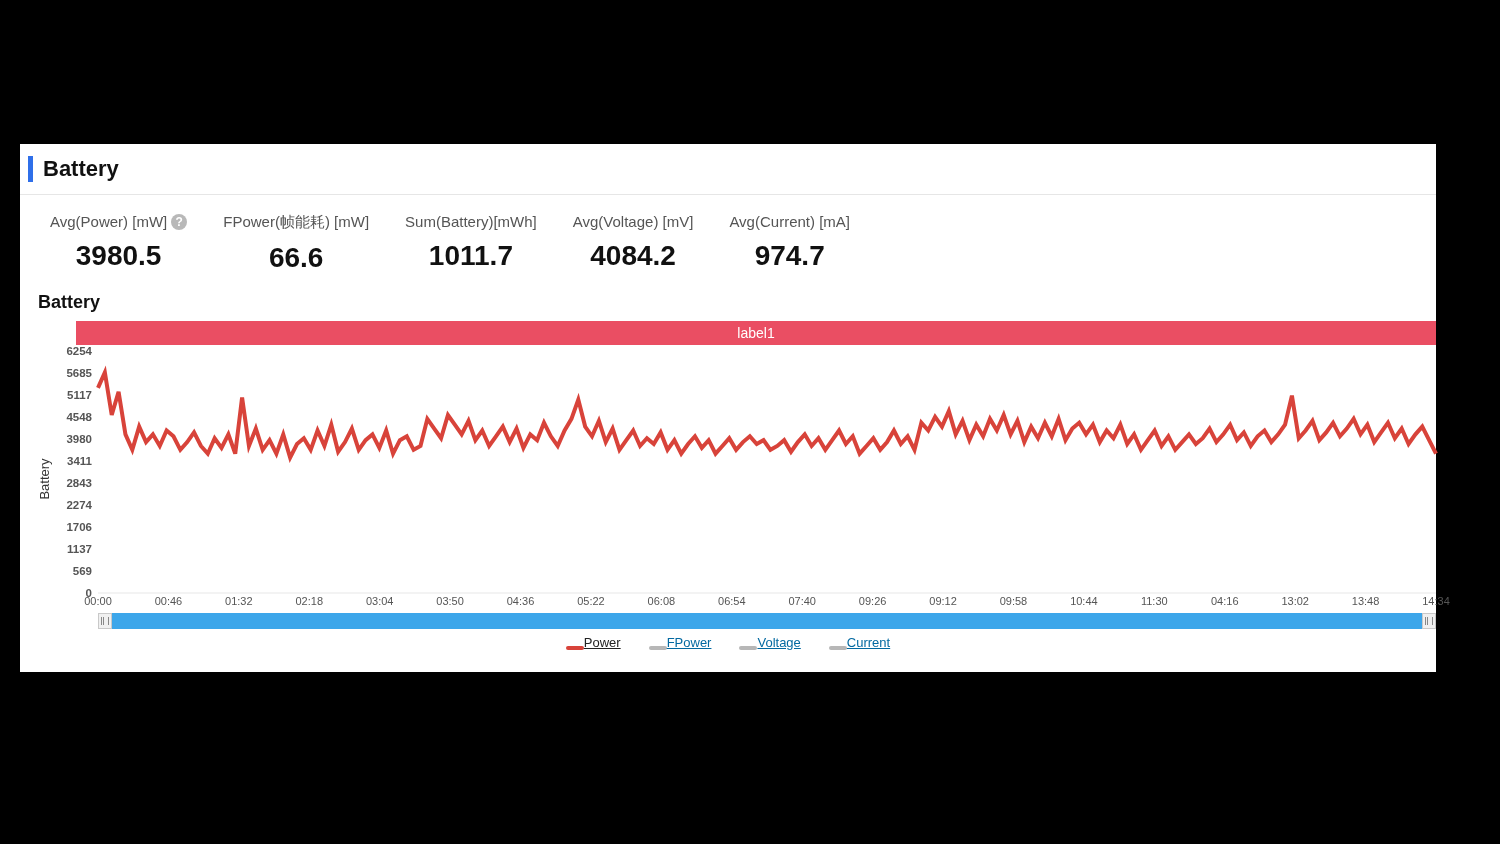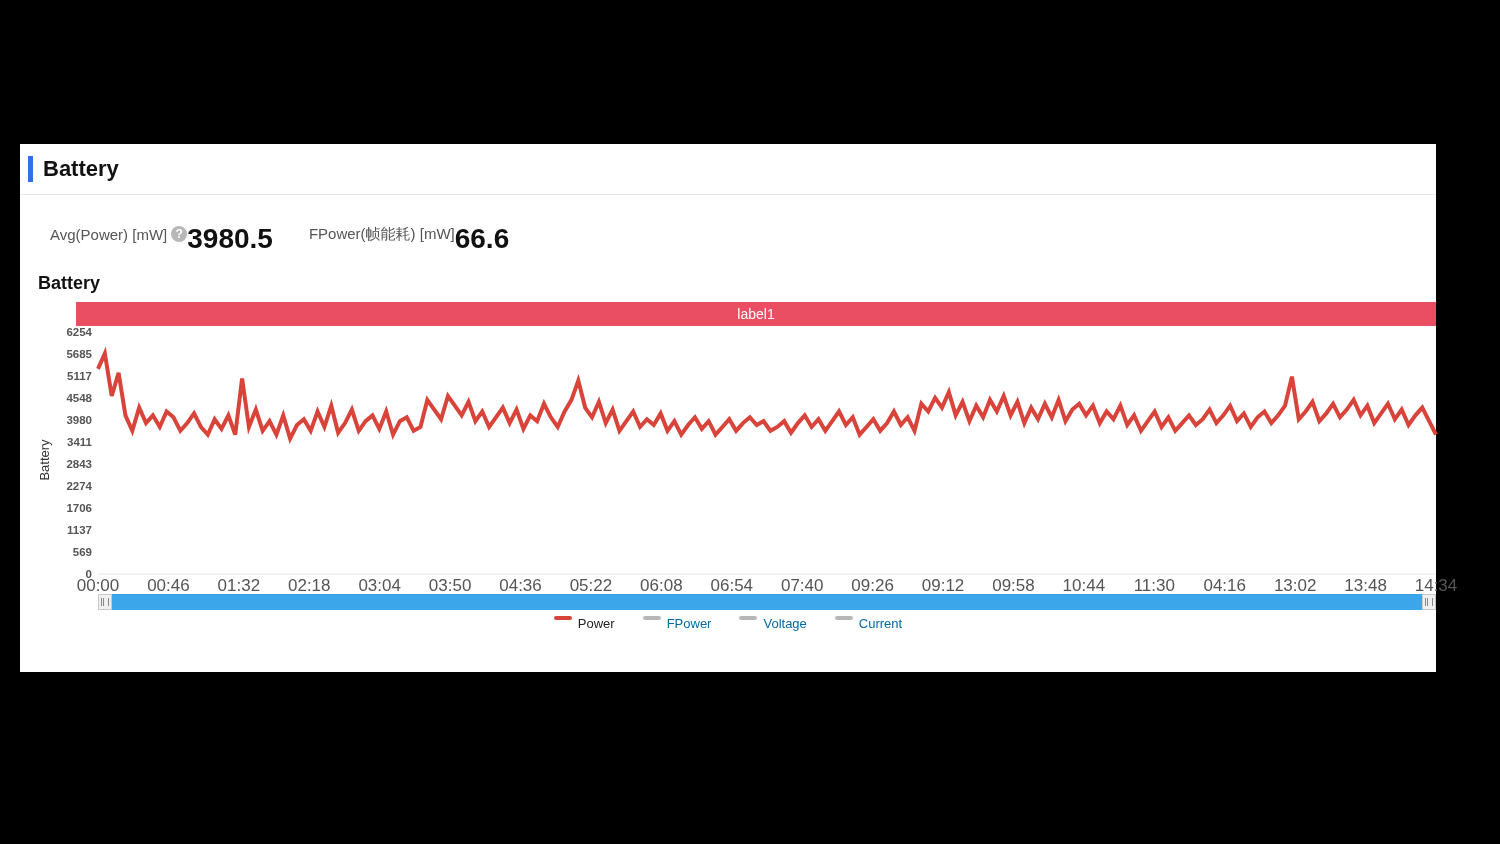--- a/index.html
+++ b/index.html
@@ -47,7 +47,7 @@
   }
   .metric {
     display: flex;
-    flex-direction: row;
+    flex-direction: column;
     align-items: center;
     padding: 0 18px;
   }

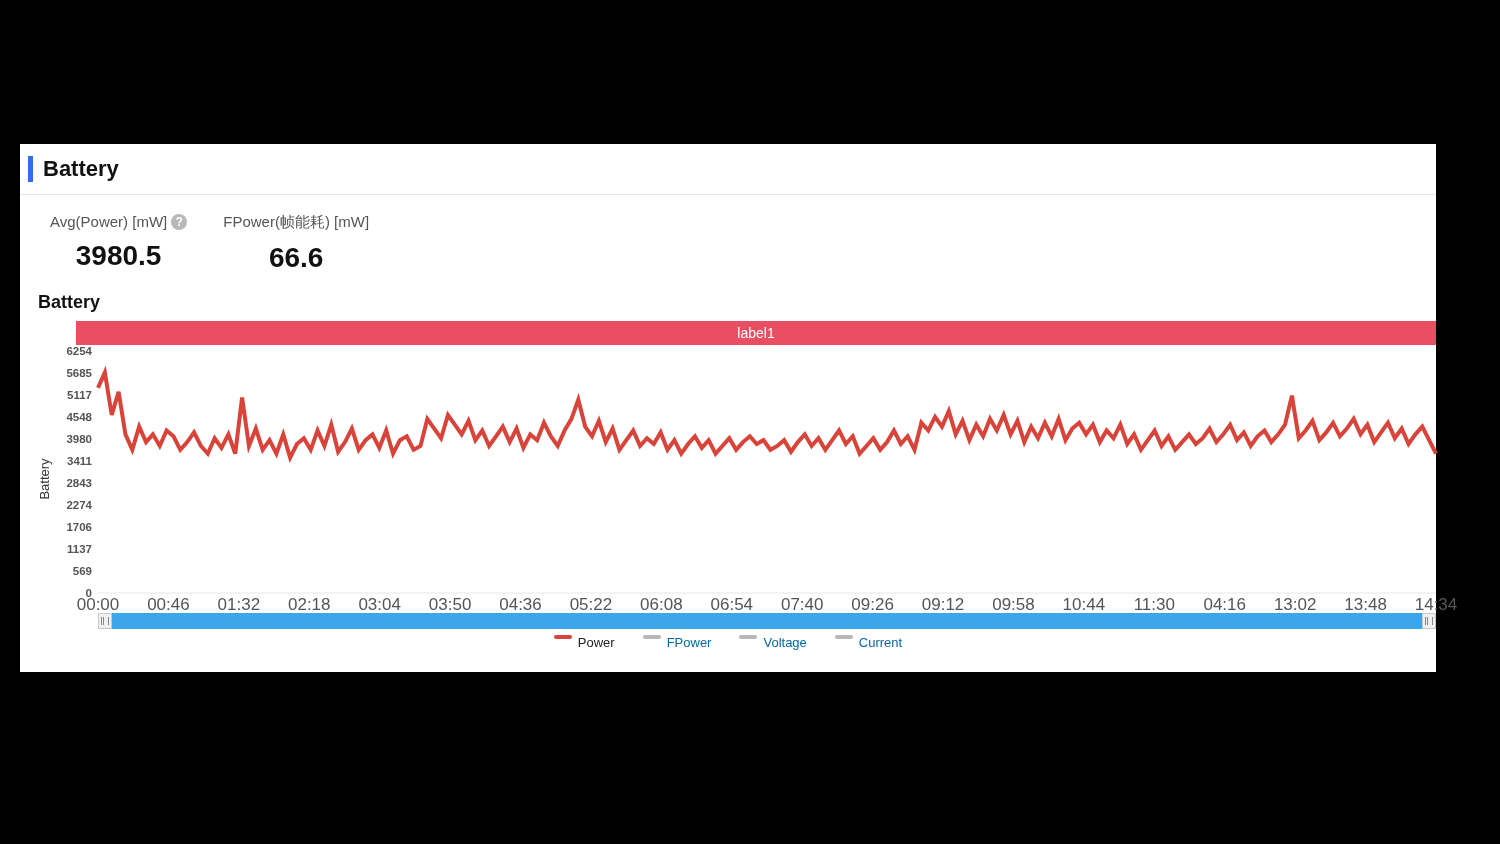--- a/index.html
+++ b/index.html
@@ -235,6 +235,10 @@
         <div class="metric">
           <div class="metric-label">FPower(帧能耗) [mW]</div>
           <div class="metric-value">66.6</div>
+        </div>
+        <div class="metric">
+          <div class="metric-label">Sum(Battery)[mWh]</div>
+          <div class="metric-value">1011.7</div>
         </div>
       </div>
 

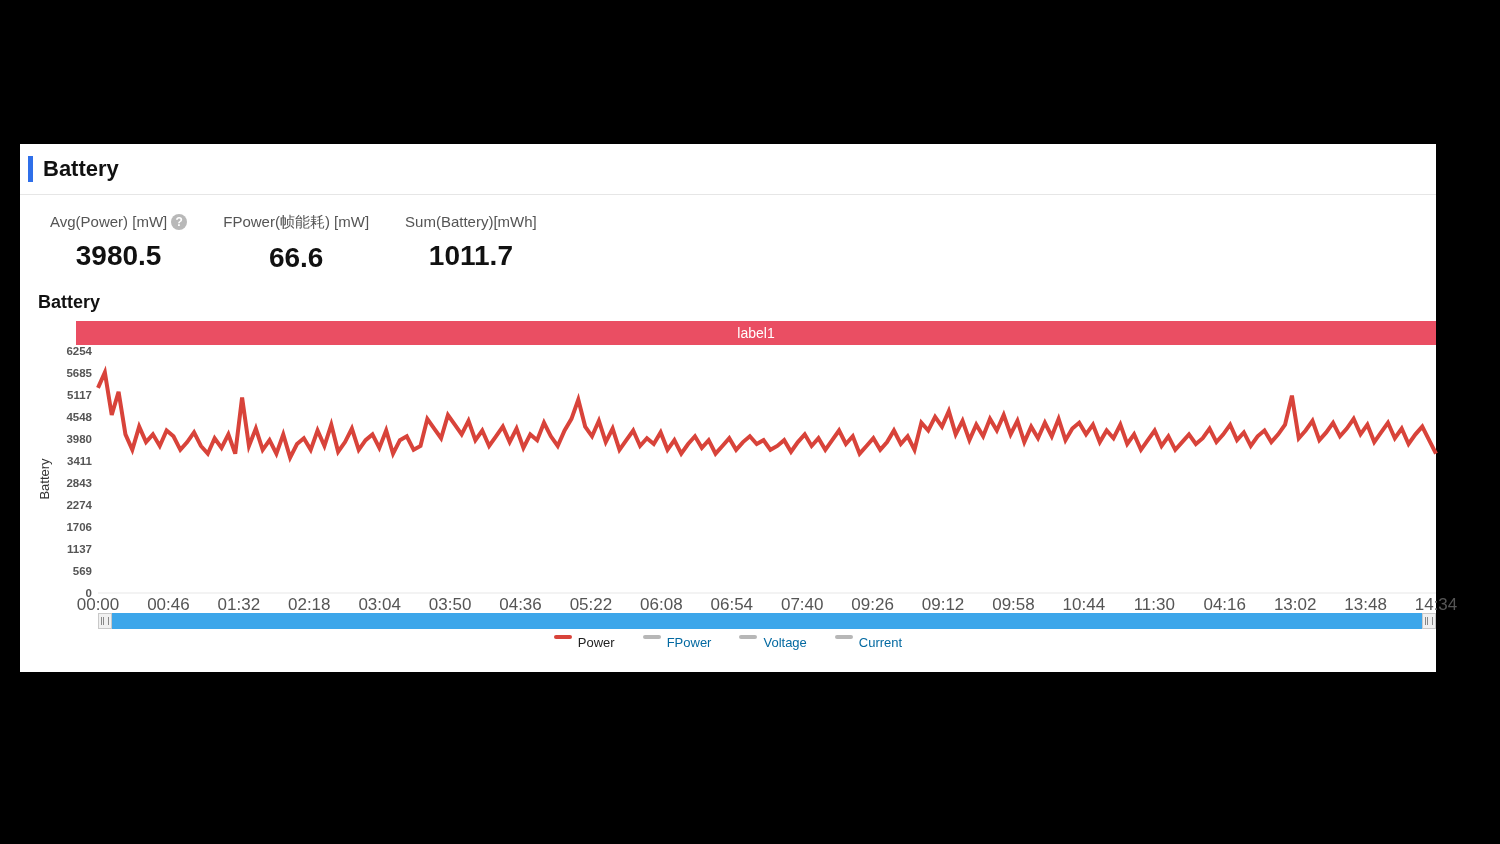--- a/index.html
+++ b/index.html
@@ -239,6 +239,10 @@
         <div class="metric">
           <div class="metric-label">Sum(Battery)[mWh]</div>
           <div class="metric-value">1011.7</div>
+        </div>
+        <div class="metric">
+          <div class="metric-label">Avg(Voltage) [mV]</div>
+          <div class="metric-value">4084.2</div>
         </div>
       </div>
 

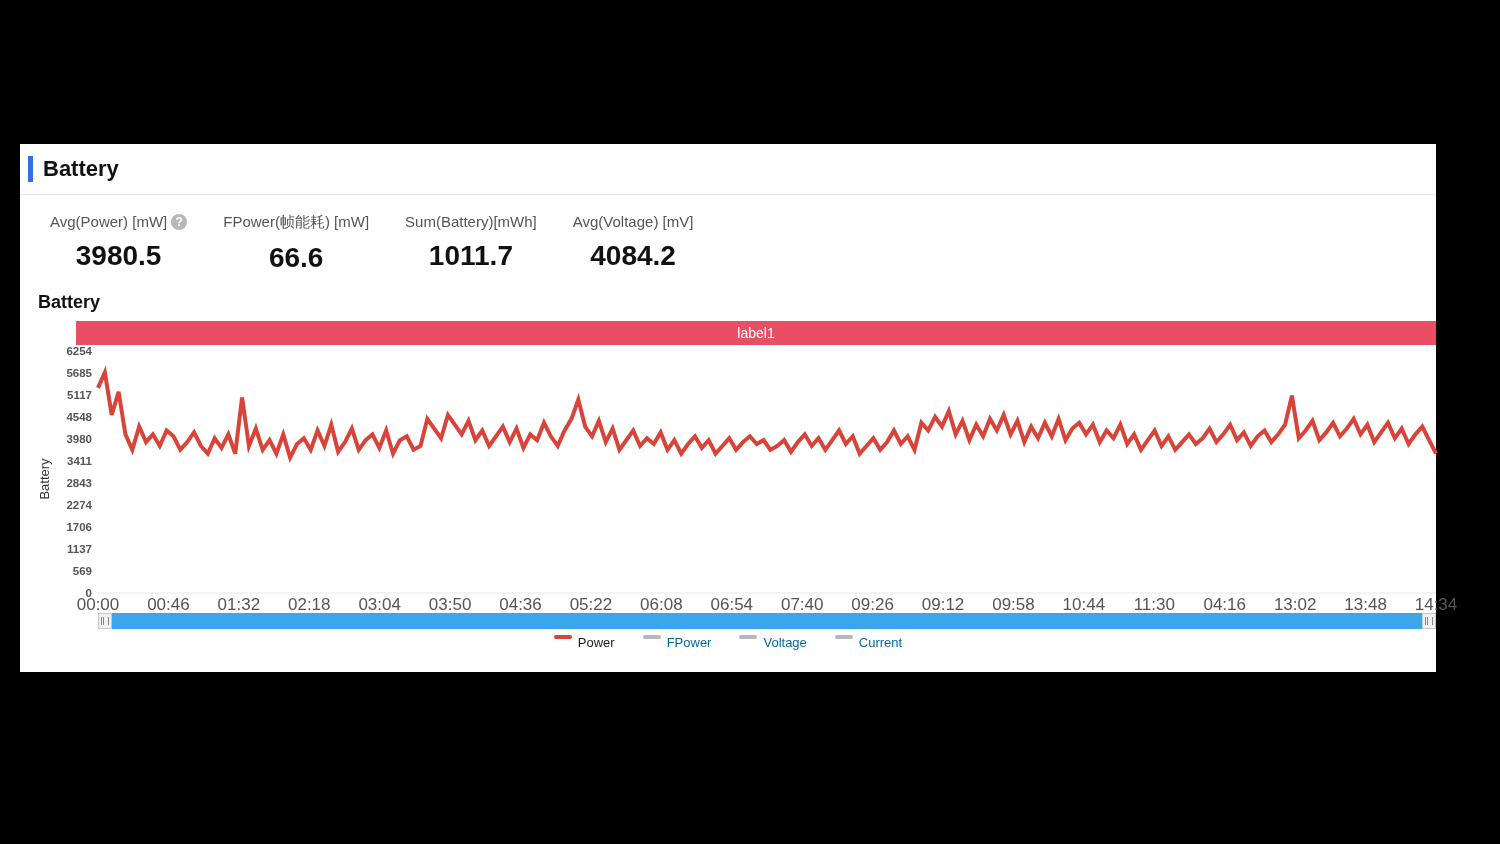--- a/index.html
+++ b/index.html
@@ -243,6 +243,10 @@
         <div class="metric">
           <div class="metric-label">Avg(Voltage) [mV]</div>
           <div class="metric-value">4084.2</div>
+        </div>
+        <div class="metric">
+          <div class="metric-label">Avg(Current) [mA]</div>
+          <div class="metric-value">974.7</div>
         </div>
       </div>
 

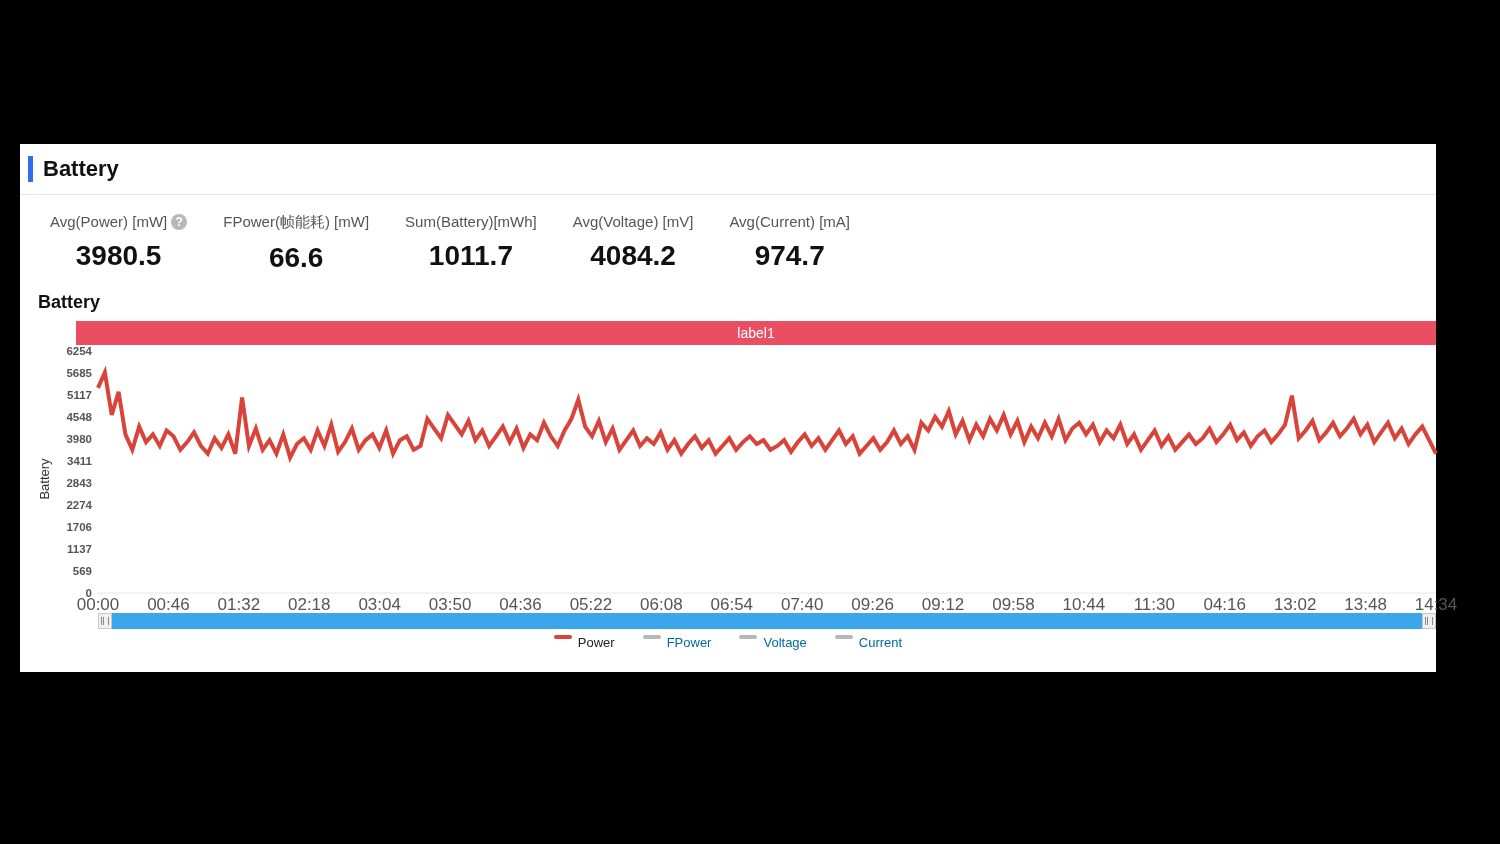--- a/index.html
+++ b/index.html
@@ -154,7 +154,7 @@
   .x-tick {
     position: absolute;
     top: 0;
-    font-size: 17px;
+    font-size: 11px;
     color: #555;
     transform: translateX(-50%);
     white-space: nowrap;

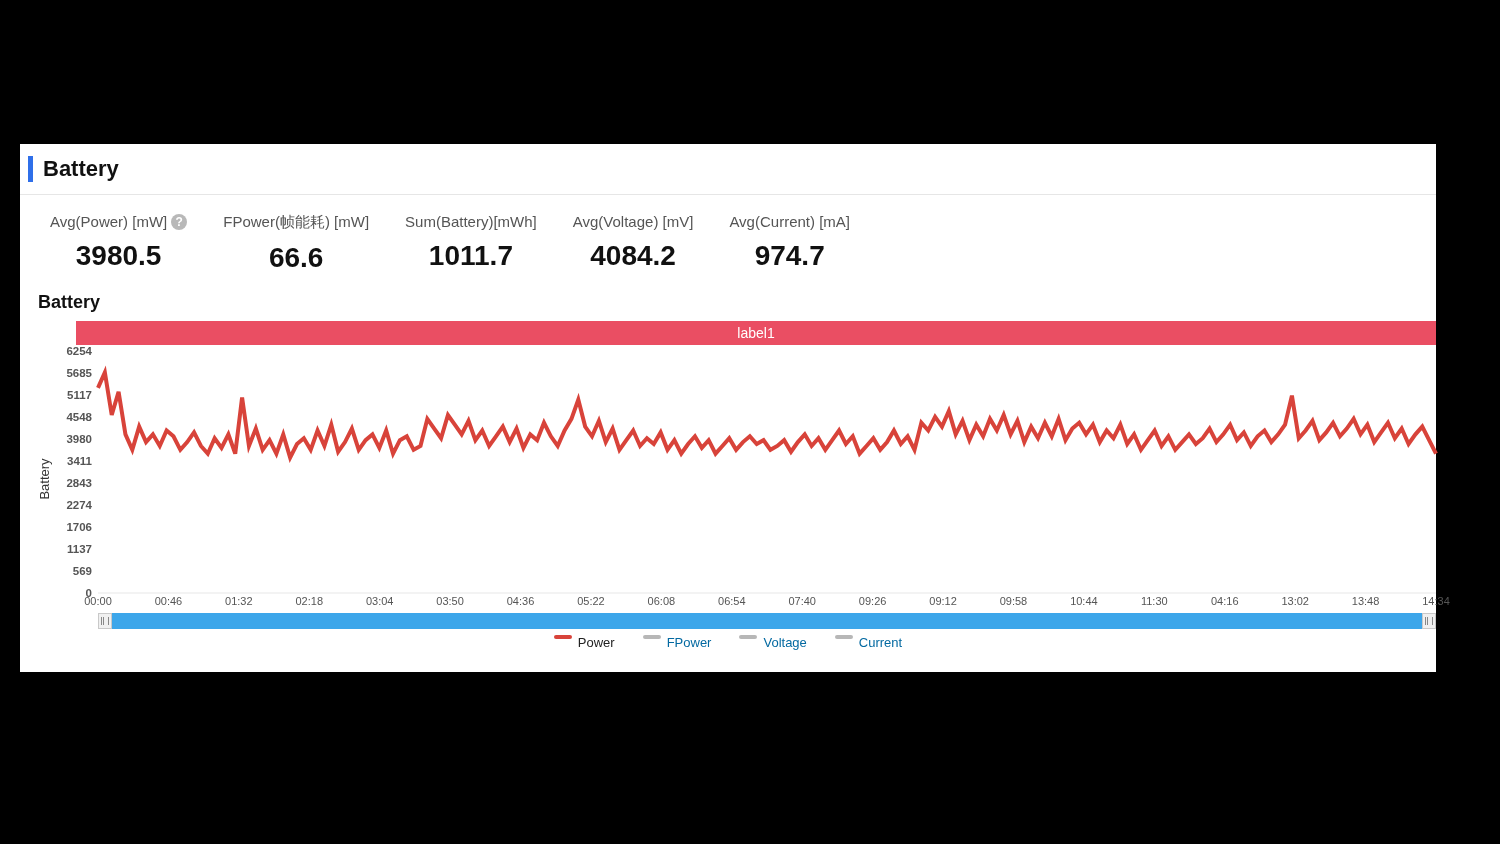--- a/index.html
+++ b/index.html
@@ -203,9 +203,9 @@
   }
   .legend-item {
     display: flex;
-    align-items: flex-start;
-    gap: 6px;
+    align-items: flex-end;
     cursor: pointer;
+    text-decoration: underline;
   }
   .legend-swatch {
     width: 18px;

